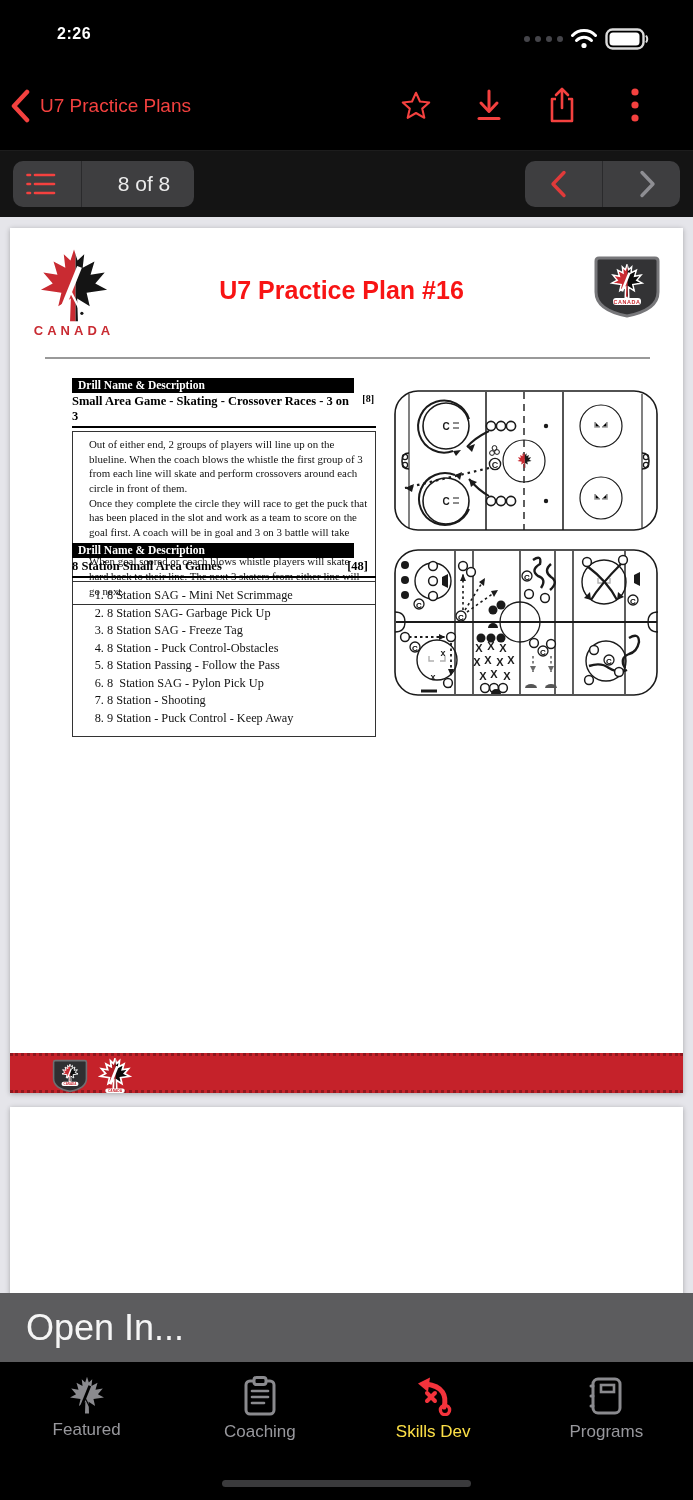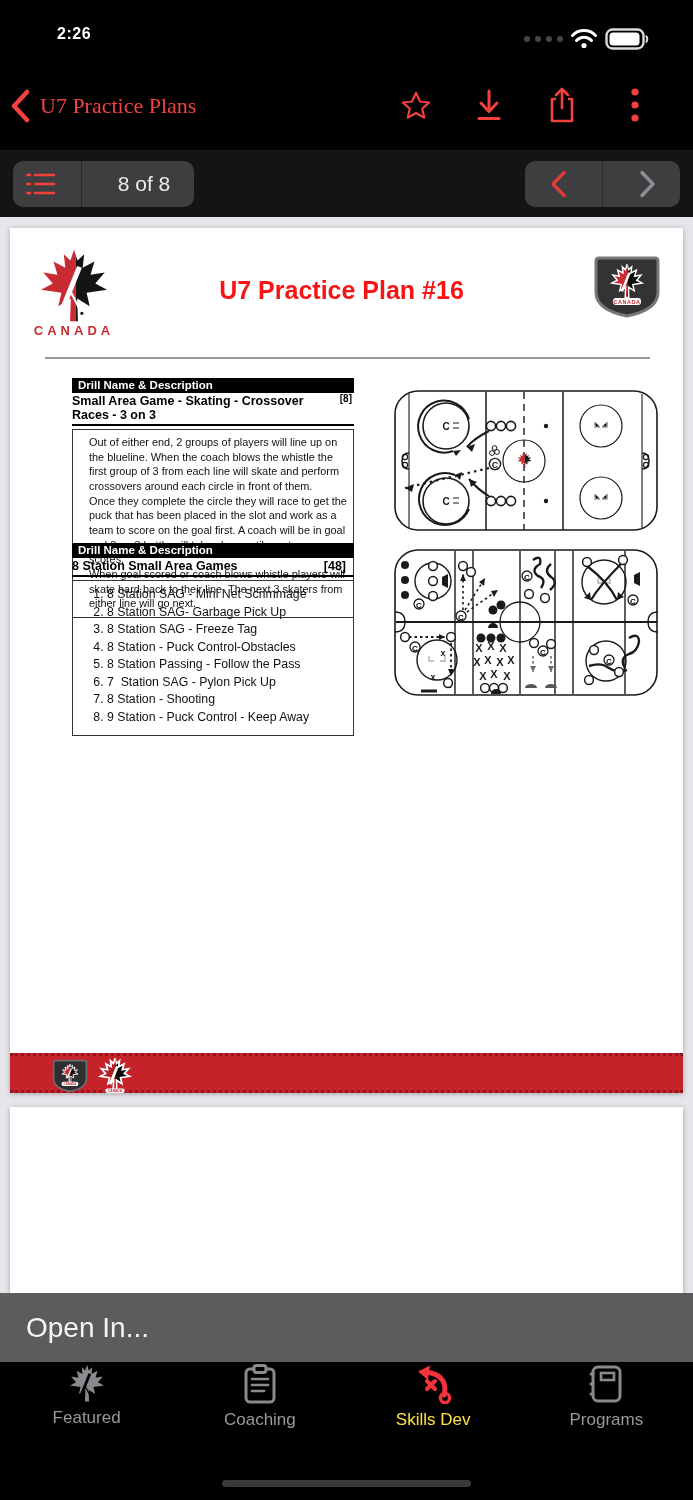--- a/index.html
+++ b/index.html
@@ -17,7 +17,7 @@
   
   .navbar{position:absolute;top:62px;left:0;right:0;height:88px;background:#000;}
   .nav-back{position:absolute;left:10px;top:0;height:88px;display:flex;align-items:center;gap:10px;cursor:pointer;}
-  .nav-title{color:#f4413f;font-size:22px;font-family:Liberation Serif, serif;}
+  .nav-title{color:#f4413f;font-size:19px;}
   .nav-actions{position:absolute;right:41px;top:0;height:88px;display:flex;align-items:center;gap:39px;}
   .nav-actions .nav-ic{width:34px;height:38px;display:flex;align-items:center;justify-content:center;}
 

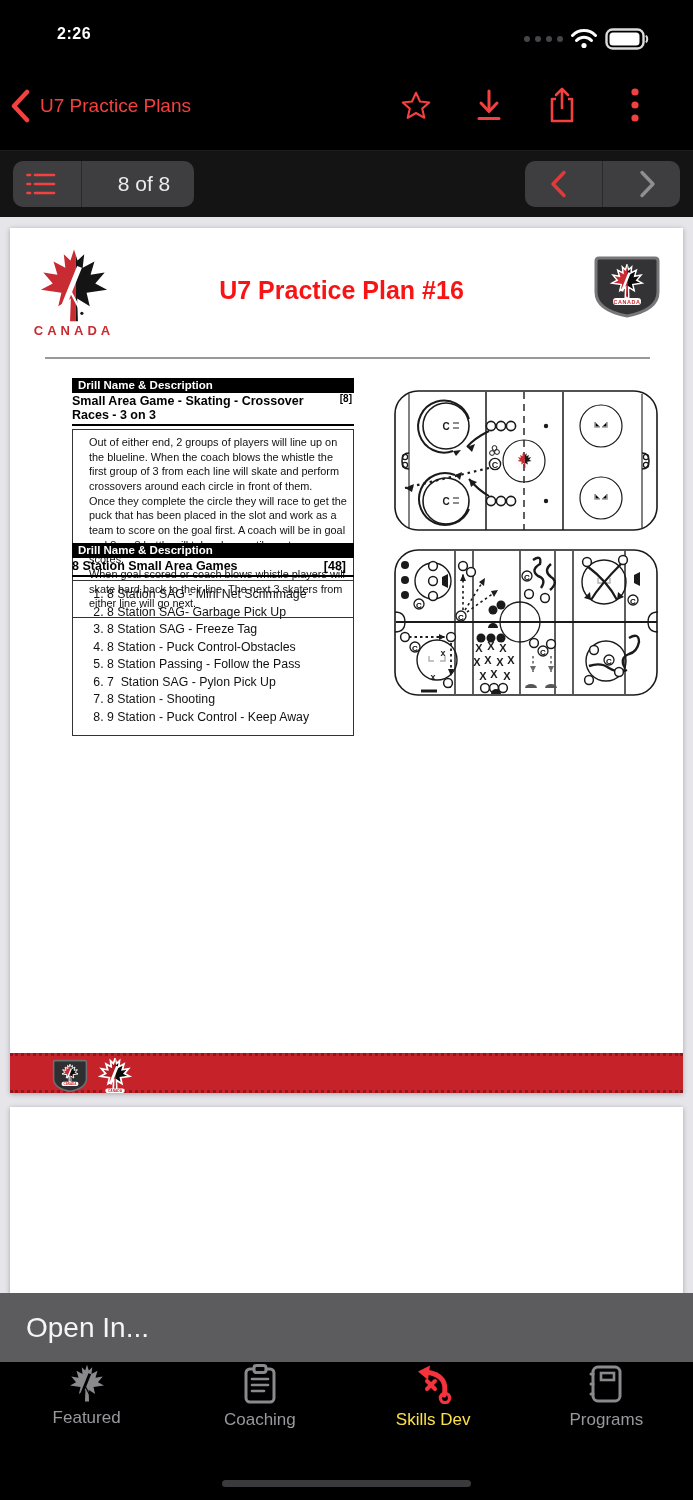--- a/index.html
+++ b/index.html
@@ -47,7 +47,7 @@
   .pdf-divider{position:absolute;left:35px;right:33px;top:129px;height:2px;background:#999;}
 
   
-  .drill-text{position:absolute;left:62px;width:282px;}
+  .drill-text{position:absolute;left:62px;width:304px;font-family:Liberation Serif, serif;}
   .d1{top:150px;}
   .d2{top:315px;}
   .drill-hd{background:#000;color:#fff;font-size:11.5px;font-weight:bold;width:282px;

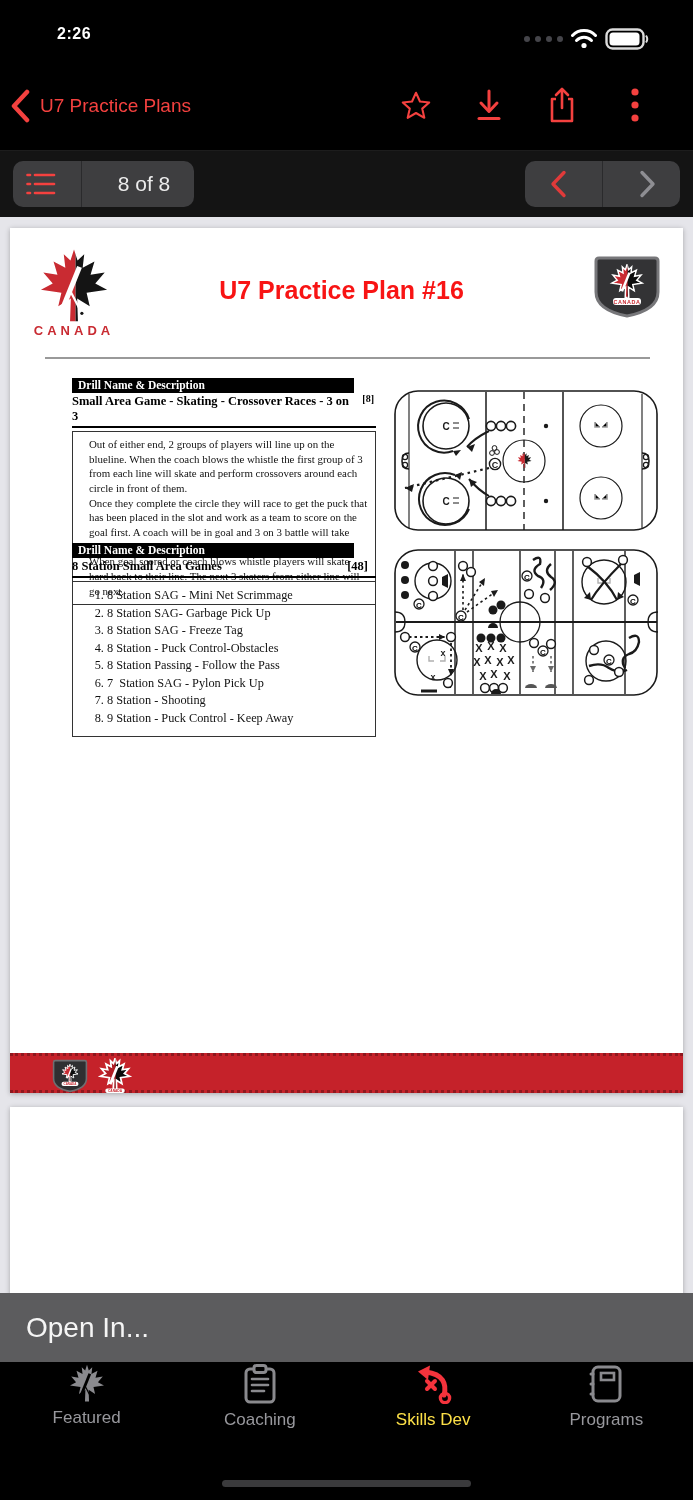--- a/index.html
+++ b/index.html
@@ -341,7 +341,7 @@
           <li>8 Station SAG - Freeze Tag</li>
           <li>8 Station - Puck Control-Obstacles</li>
           <li>8 Station Passing - Follow the Pass</li>
-          <li>7  Station SAG - Pylon Pick Up</li>
+          <li>8  Station SAG - Pylon Pick Up</li>
           <li>8 Station - Shooting</li>
           <li>9 Station - Puck Control - Keep Away</li>
         </ol>

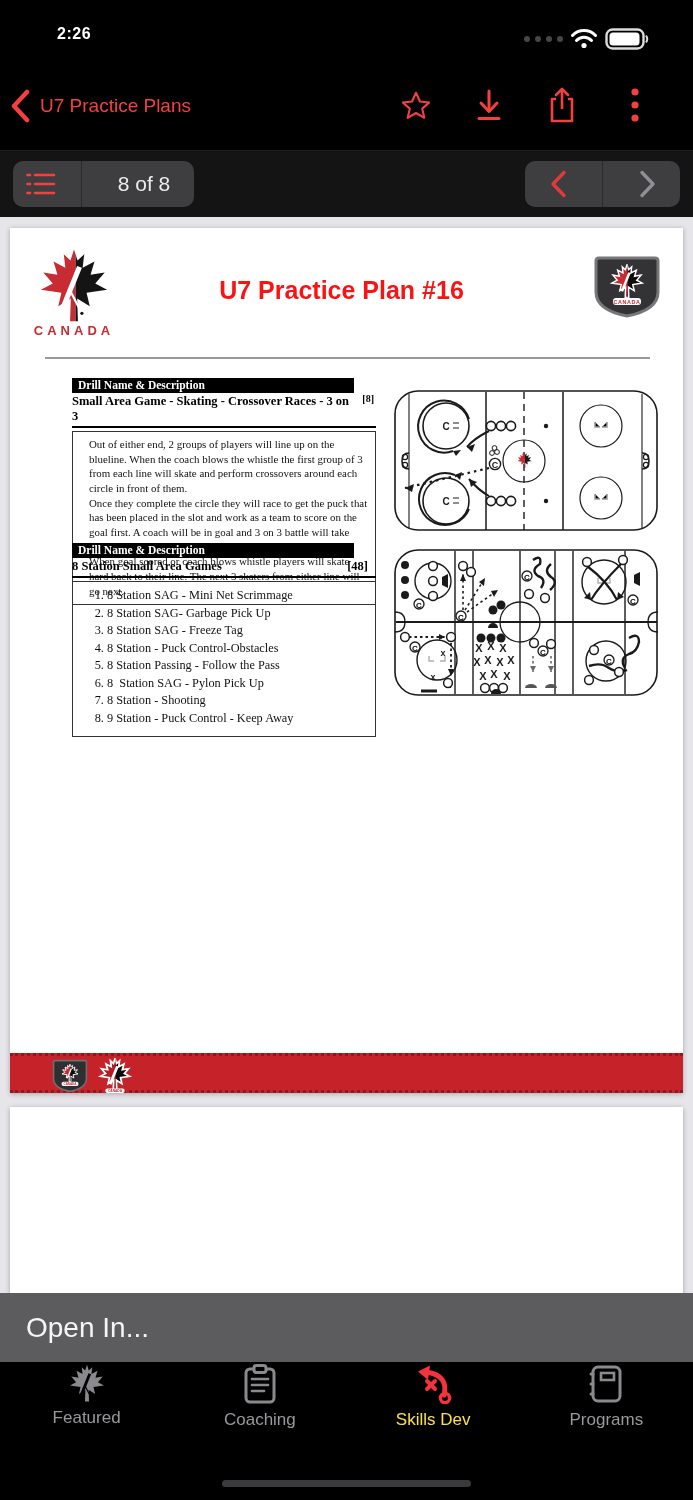--- a/index.html
+++ b/index.html
@@ -73,7 +73,7 @@
   
   .openin{position:absolute;top:1293px;left:0;right:0;height:69px;background:#5c5c5e;z-index:10;
           display:flex;align-items:center;cursor:pointer;}
-  .openin-label{color:#f5f5f5;font-size:28px;padding-left:26px;}
+  .openin-label{color:#f5f5f5;font-size:36px;padding-left:26px;}
 
   
   .tabbar{position:absolute;top:1362px;left:0;right:0;height:138px;background:#000;z-index:10;display:flex;}

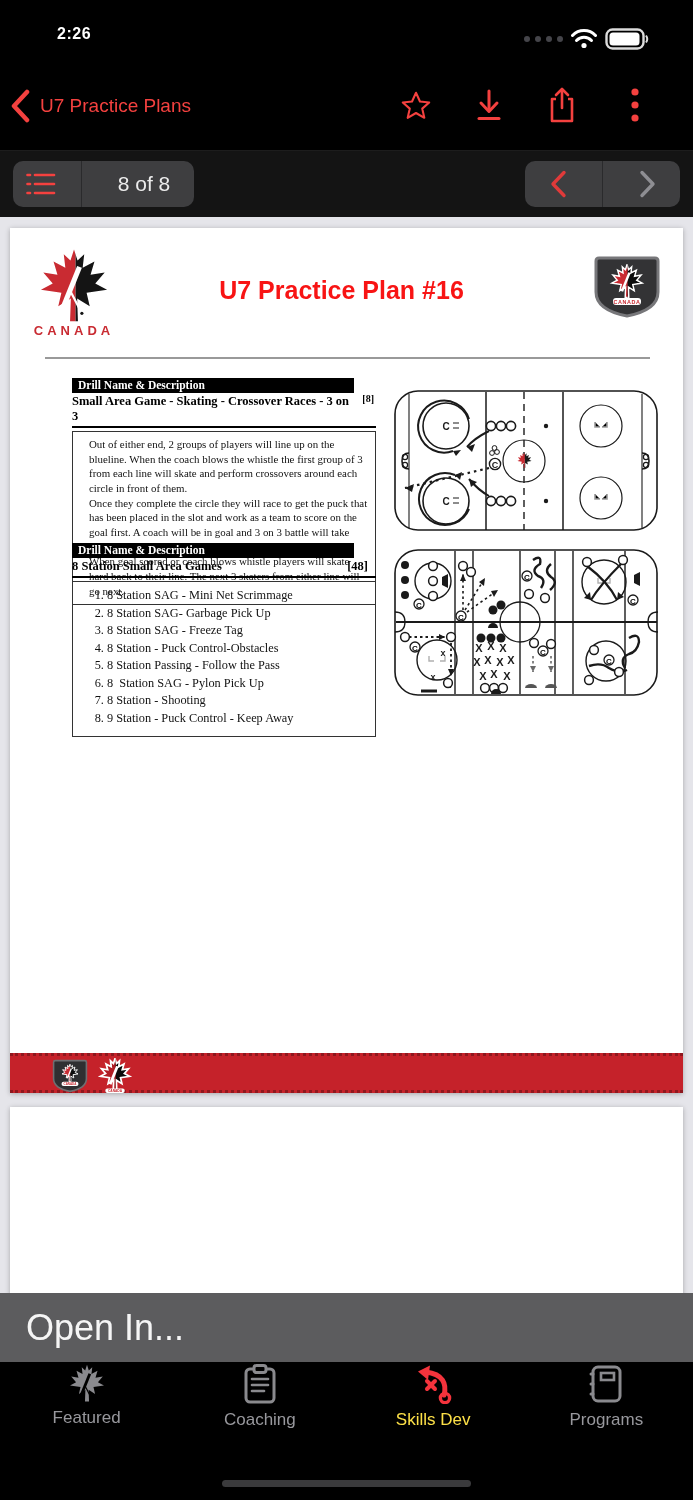--- a/index.html
+++ b/index.html
@@ -77,7 +77,7 @@
 
   
   .tabbar{position:absolute;top:1362px;left:0;right:0;height:138px;background:#000;z-index:10;display:flex;}
-  .tab{flex:1;display:flex;flex-direction:column;align-items:center;padding-top:2px;gap:6px;cursor:pointer;}
+  .tab{flex:1;display:flex;flex-direction:column;align-items:center;padding-top:14px;gap:6px;cursor:pointer;}
   .tab-label{font-size:17px;color:#98989d;}
   .tab.active .tab-label{color:#fde047;}
   .home-indicator{position:absolute;left:222px;bottom:13px;width:249px;height:7px;border-radius:4px;

